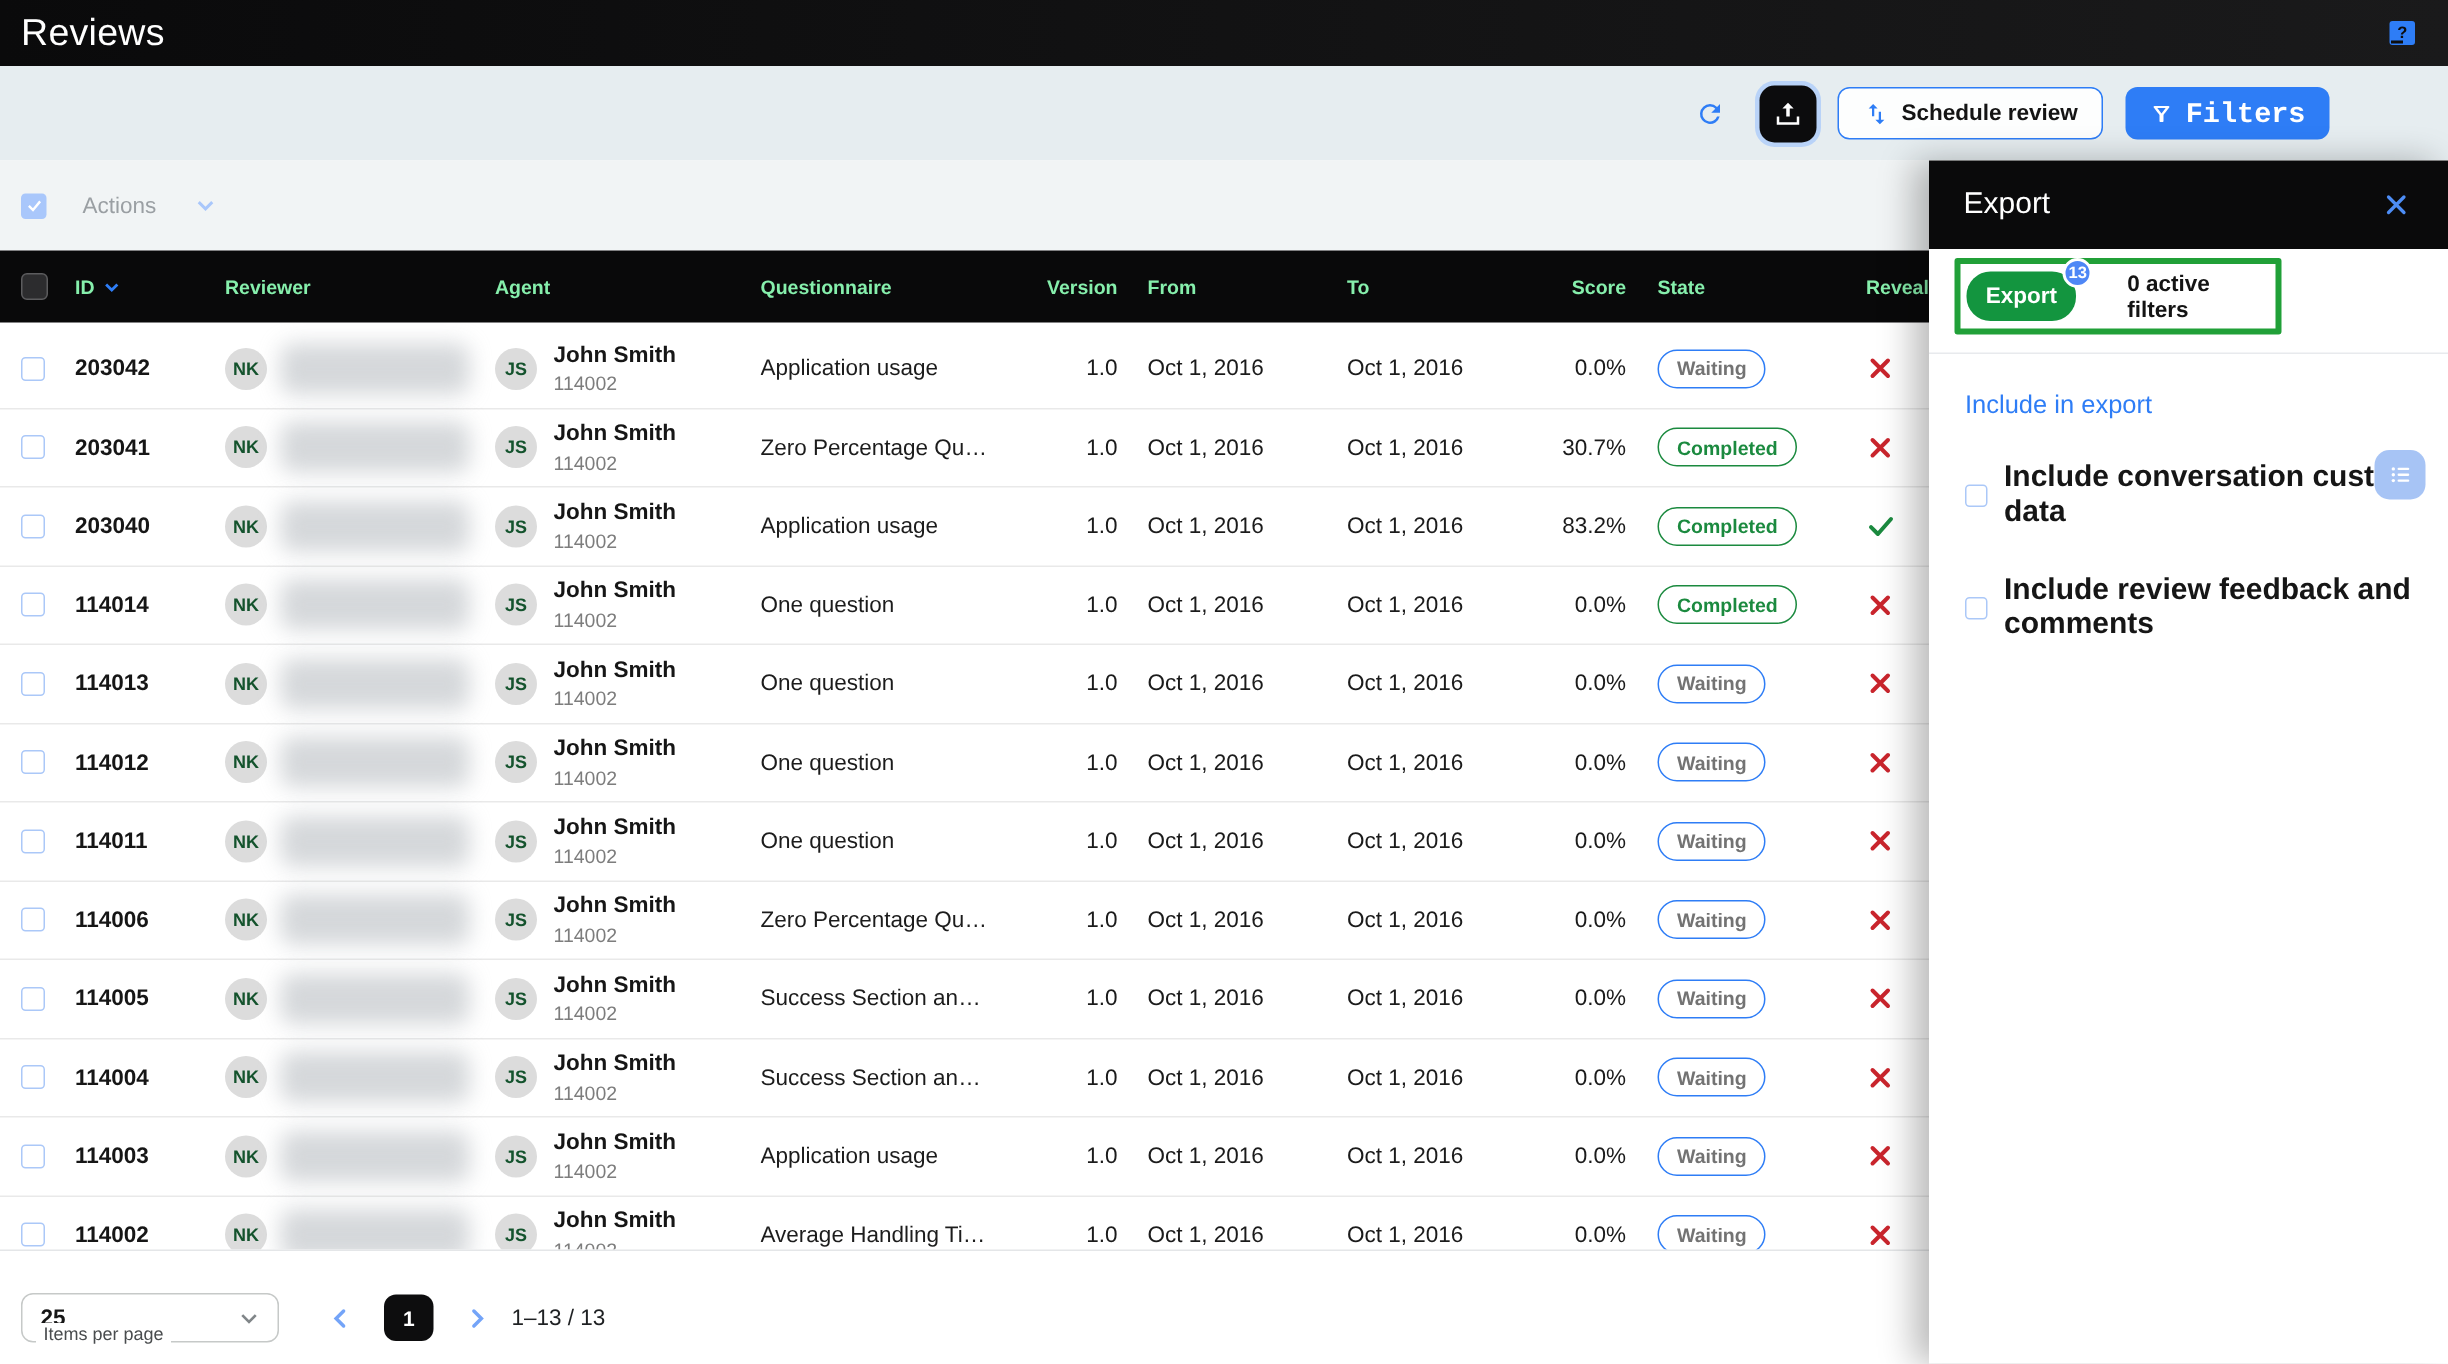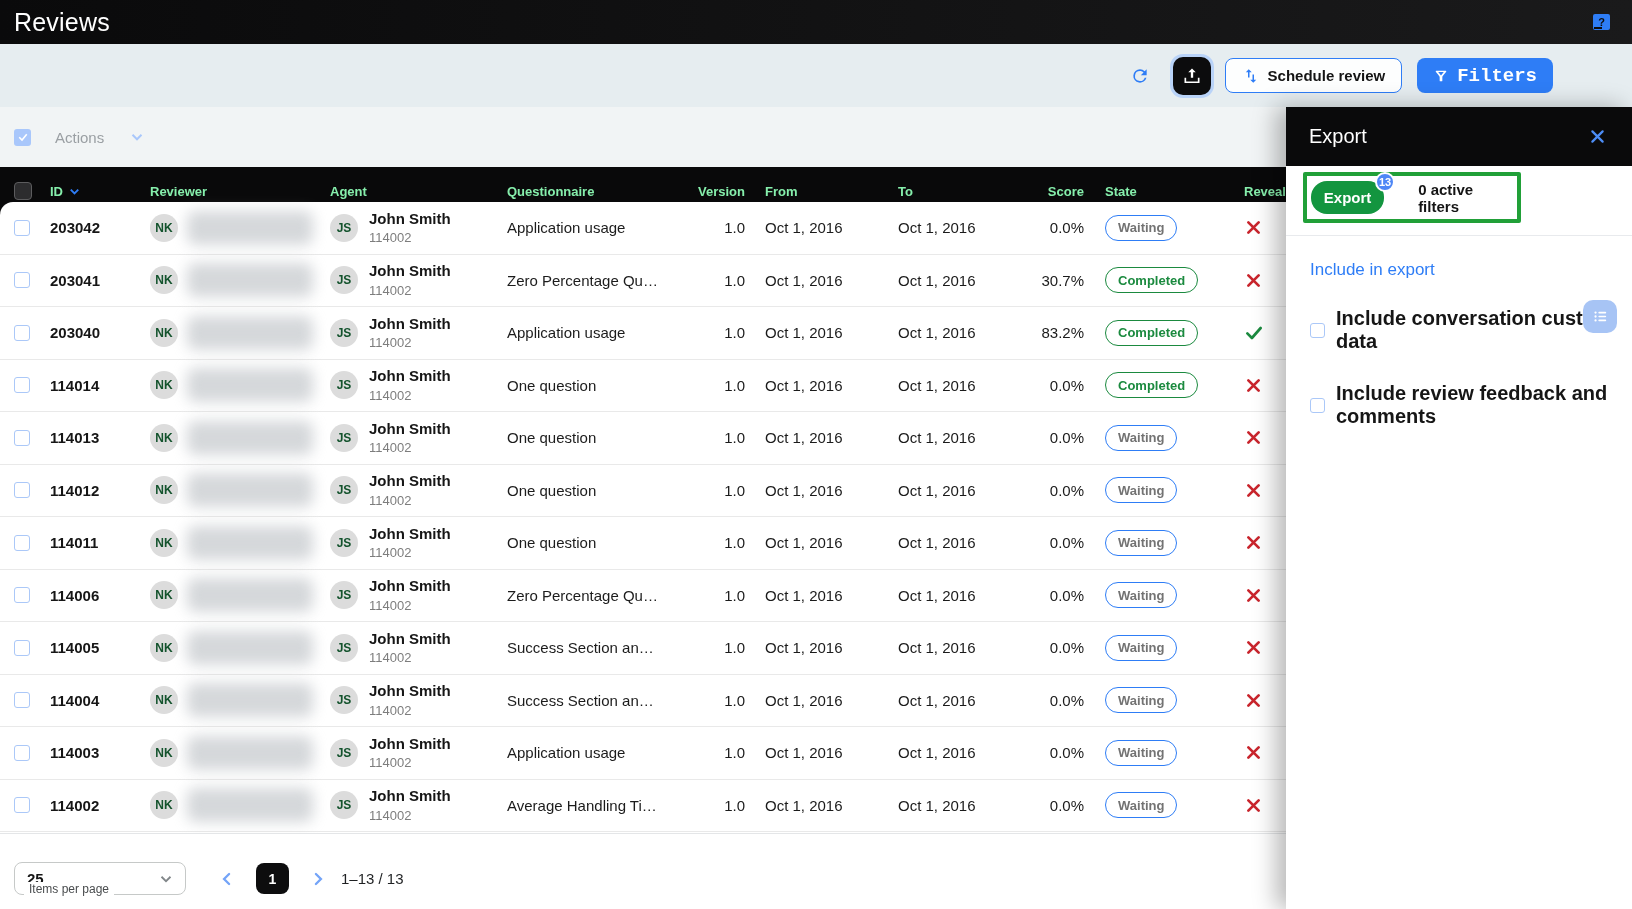--- a/index.html
+++ b/index.html
@@ -46,7 +46,7 @@
   .thead .pad16 { padding-left:16px; }
   .thead .pad17 { padding-left:17px; }
   .cb-head { width:18px; height:18px; margin-left:14px; background:#2c2c2e; border:1px solid #5c5c5e; border-radius:4px; }
-  .tbody { position:absolute; top:202px; left:0; height:630px; right:0; background:#fff;border-radius:13px; }
+  .tbody { position:absolute; top:220px; left:0; height:630px; right:0; background:#fff;border-radius:13px; }
   .trow { height:52.5px; border-bottom:1px solid #e9e9e9; align-items:center; font-size:15px; }
   .trow .cell { padding-left:6px; display:flex; align-items:center; }
   .trow .r { justify-content:flex-end; padding-right:4px; }

